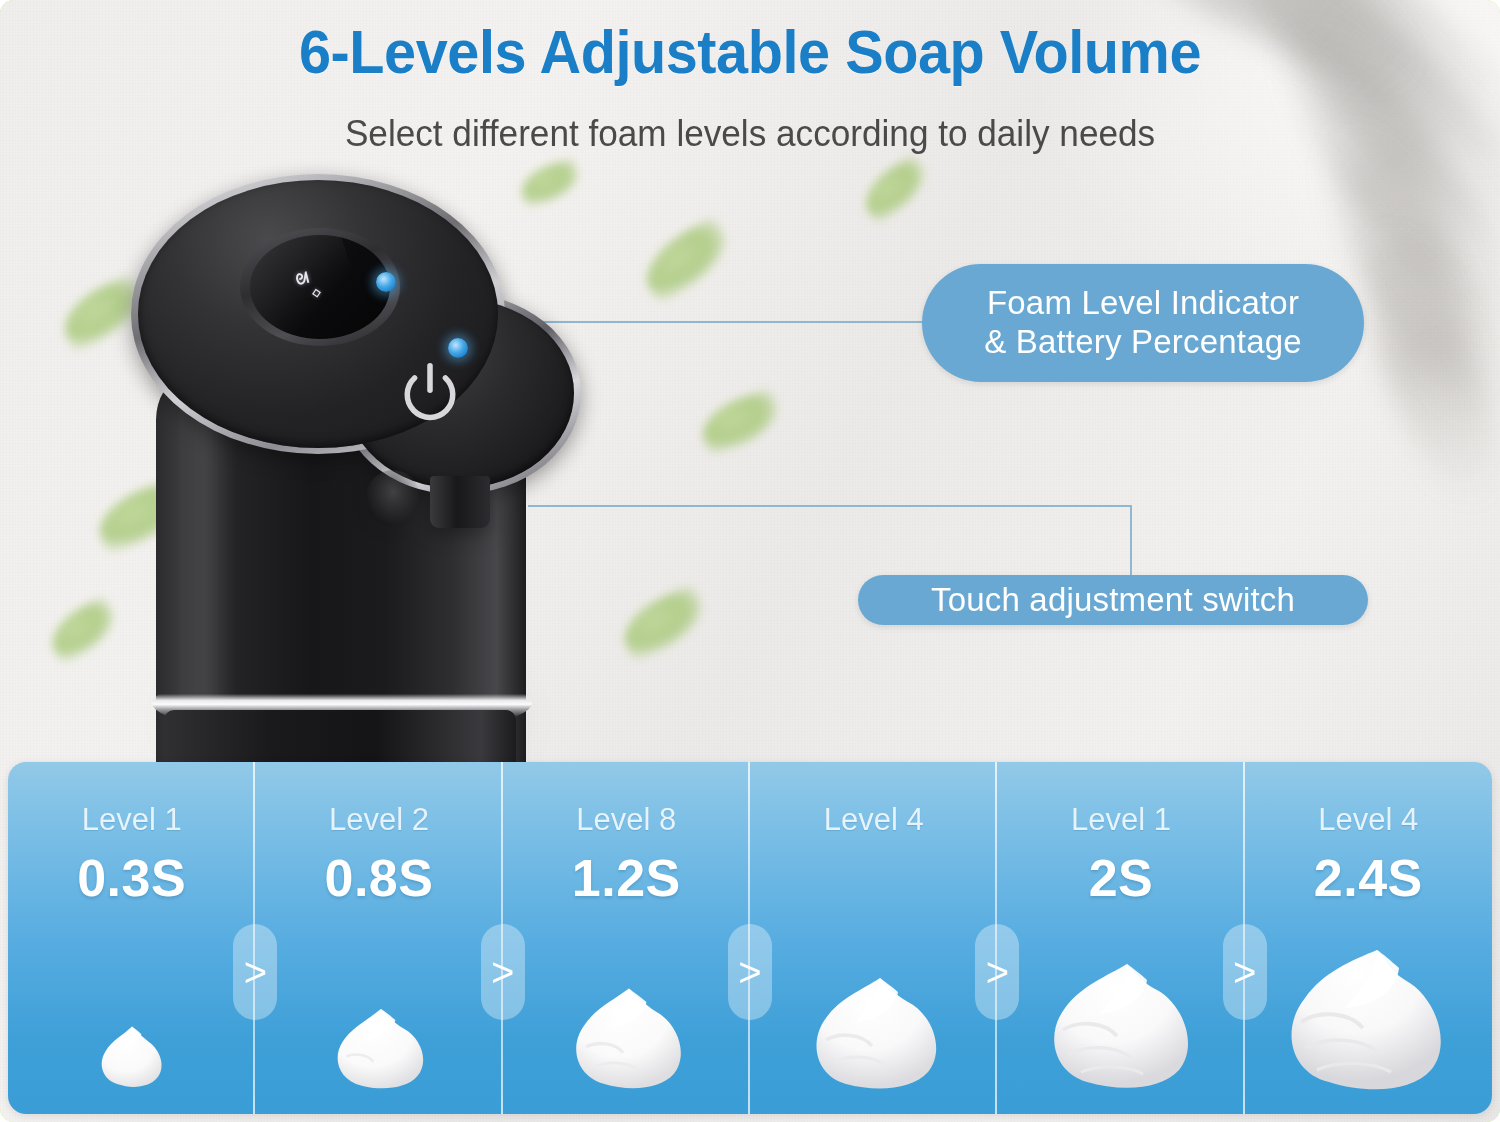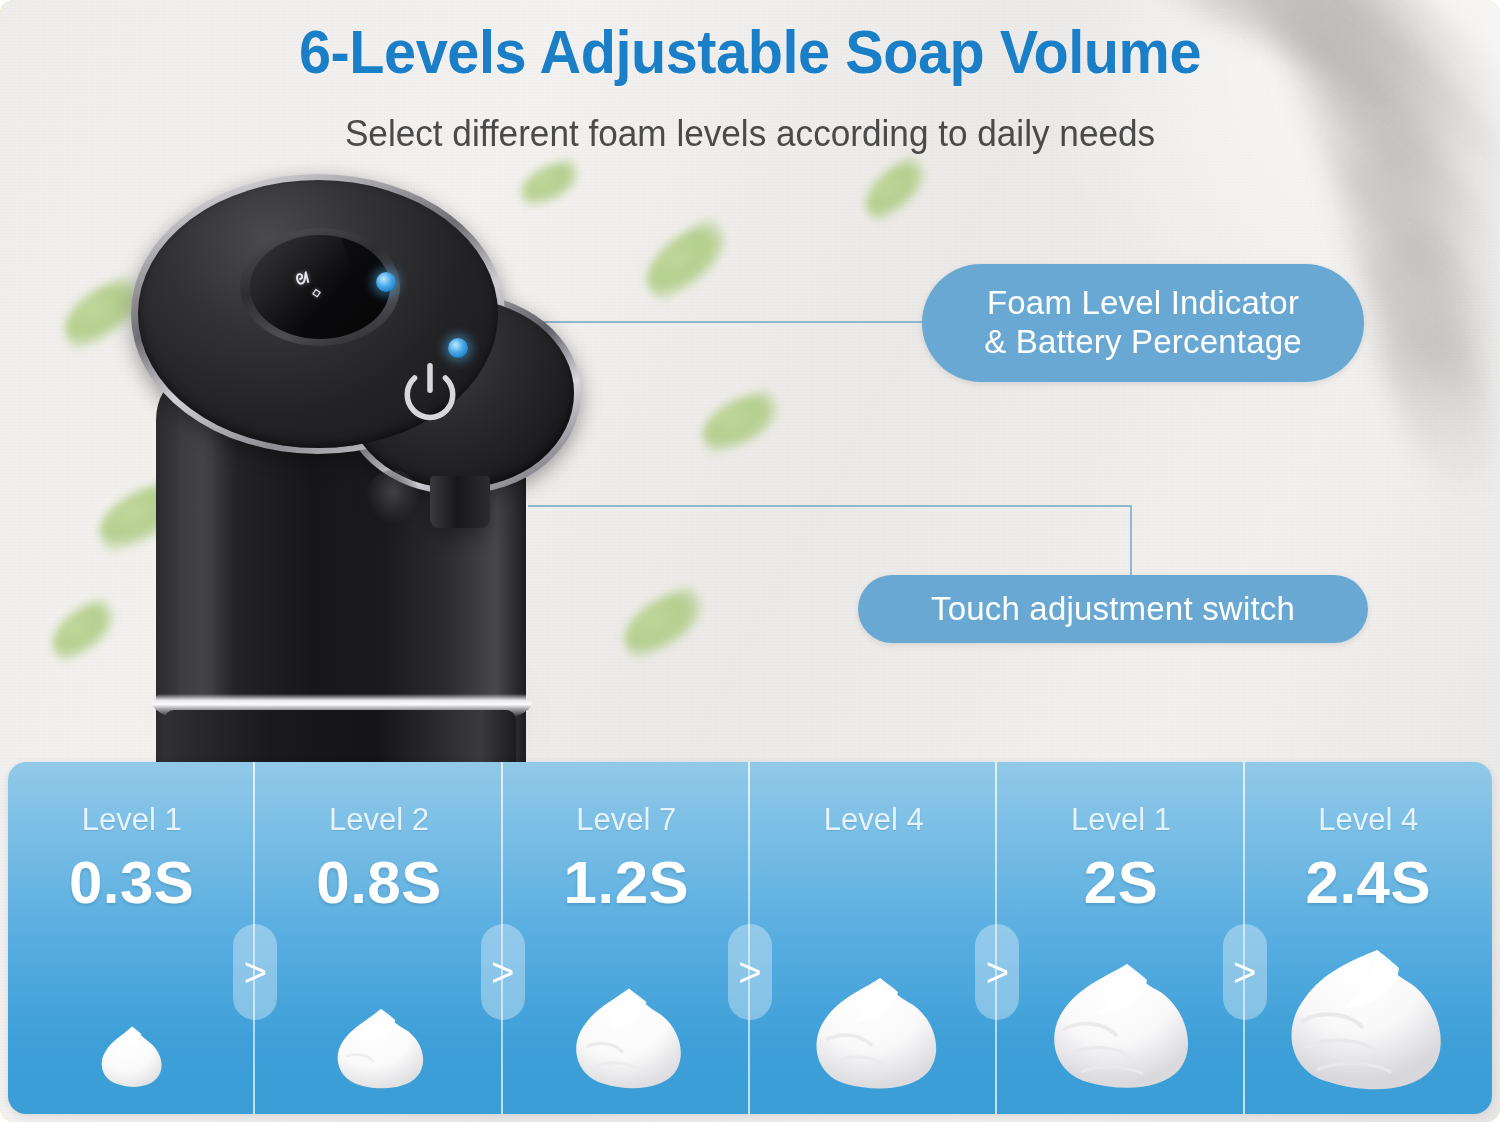--- a/index.html
+++ b/index.html
@@ -319,7 +319,7 @@
     </div>
   </div>
 
-  <div class="badge" style="left:858px;top:575px;width:510px;height:68px;padding:0 24px;box-sizing:border-box;">
+  <div class="badge" style="left:858px;top:575px;width:510px;height:50px;padding:0 24px;box-sizing:border-box;">
     <div>Touch adjustment switch</div>
   </div>
 

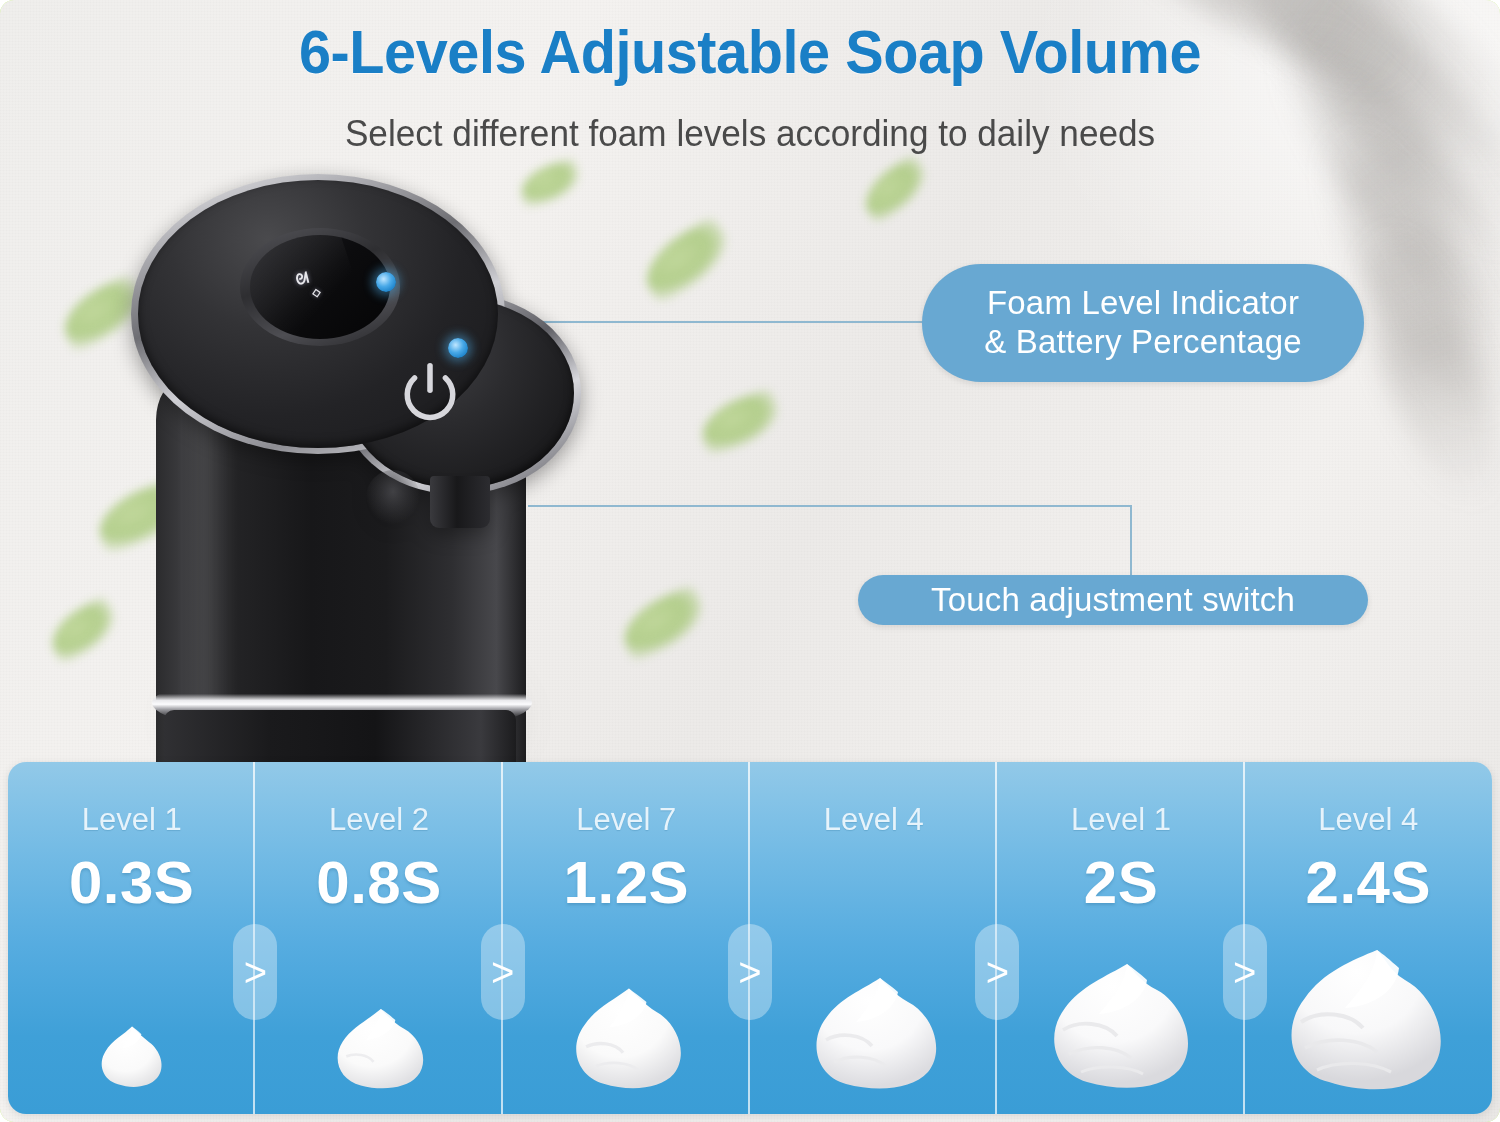--- a/index.html
+++ b/index.html
@@ -371,7 +371,7 @@
     </div>
 
     <div class="level-col">
-      <div class="level-name">Level 7</div>
+      <div class="level-name">Level 8</div>
       <div class="level-time">1.2S</div>
       <div class="foam-wrap">
         <svg width="146" height="118" viewBox="0 0 150 120">

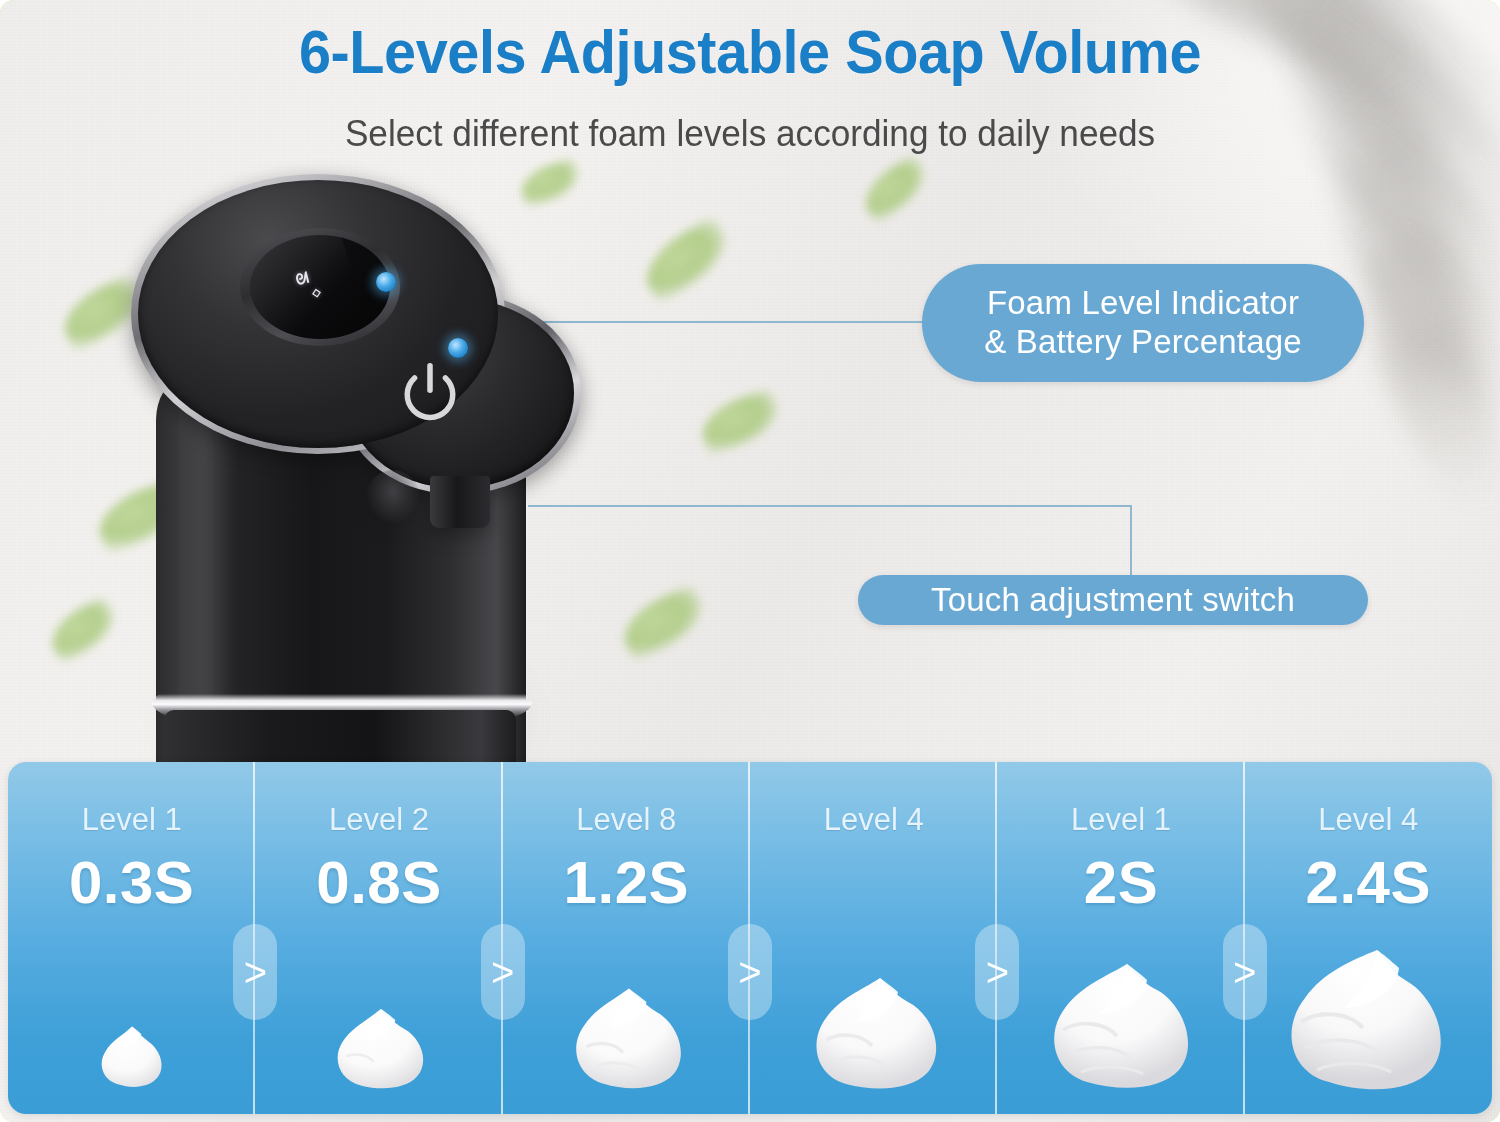--- a/index.html
+++ b/index.html
@@ -217,7 +217,7 @@
   }
   .level-time{
     margin-top:10px;
-    font-size:60px;
+    font-size:52px;
     font-weight:700;
     color:#ffffff;
     letter-spacing:.5px;

